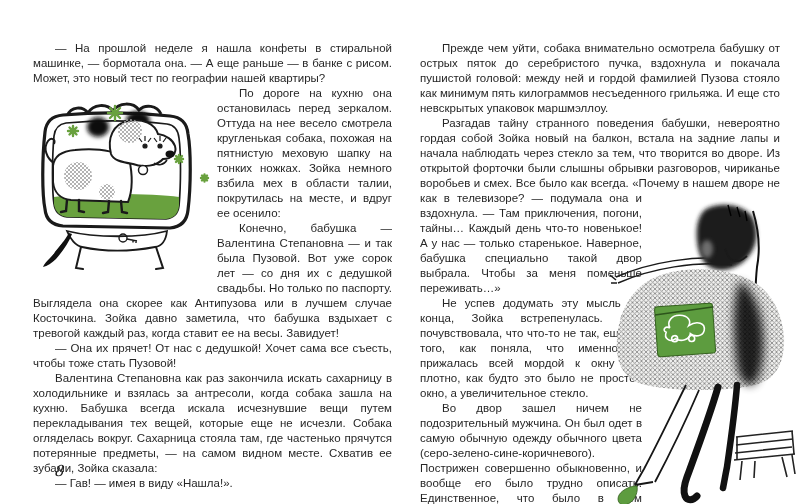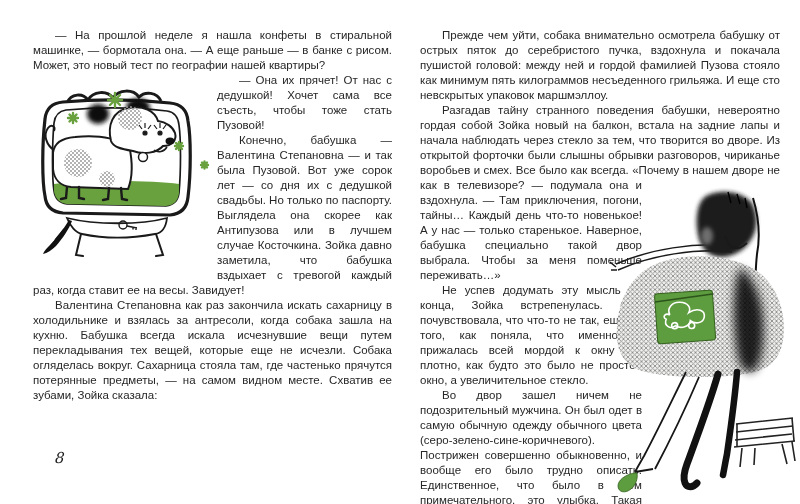--- a/index.html
+++ b/index.html
@@ -8,7 +8,7 @@
     font-family:"Liberation Sans","DejaVu Sans",sans-serif;color:#262626;
   }
   .spread{position:absolute;inset:0;}
-  .page{position:absolute;top:0;height:421px;}
+  .page{position:absolute;top:13px;height:421px;}
   .page-left{left:33px;width:359px;padding-top:28px;box-sizing:border-box;}
   .page-right{left:420px;width:360px;padding-top:28px;box-sizing:border-box;}
   p.para{

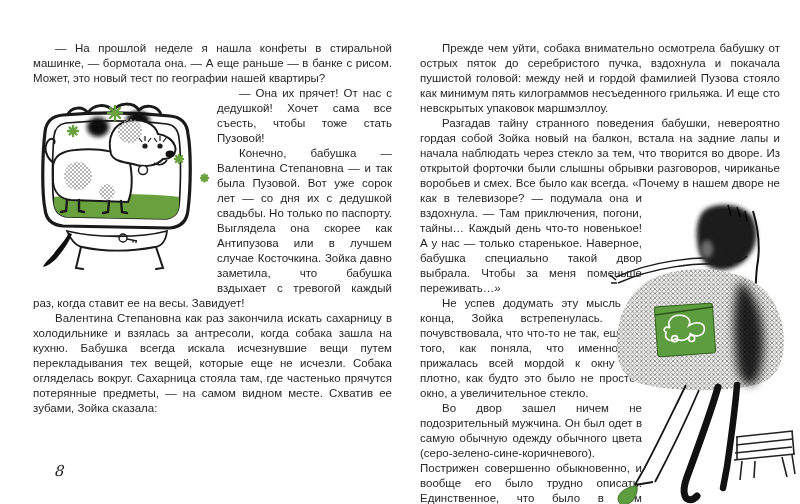--- a/index.html
+++ b/index.html
@@ -114,7 +114,7 @@
             <path d="M 21 157 l -8 10 M 26 151 l -9 11 M 31 144 l -9 11"></path>
           </g>
         </svg>
-      </span>
+      </span><span>По дороге на кухню она остановилась перед зеркалом. Оттуда на нее весело смотрела кругленькая собака, похожая на пятнистую меховую шапку на тонких ножках. Зойка немного взбила мех в области талии, покрутилась на месте, и вдруг ее осенило:</span>
     </p>
 
     <p class="para indent">— Она их прячет! От нас с дедушкой! Хочет сама все съесть, чтобы тоже стать Пузовой!</p>

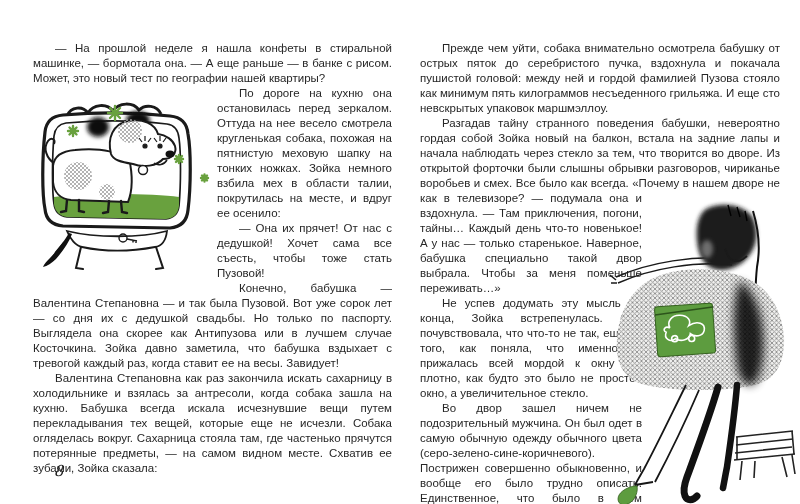--- a/index.html
+++ b/index.html
@@ -117,8 +117,8 @@
       </span><span>По дороге на кухню она остановилась перед зеркалом. Оттуда на нее весело смотрела кругленькая собака, похожая на пятнистую меховую шапку на тонких ножках. Зойка немного взбила мех в области талии, покрутилась на месте, и вдруг ее осенило:</span>
     </p>
 
+    <p class="para indent">Конечно, бабушка — Валентина Степановна — и так была Пузовой. Вот уже сорок лет — со дня их с дедушкой свадьбы. Но только по паспорту. Выглядела она скорее как Антипузова или в лучшем случае Косточкина. Зойка давно заметила, что бабушка вздыхает с тревогой каждый раз, когда ставит ее на весы. Завидует!</p>
     <p class="para indent">— Она их прячет! От нас с дедушкой! Хочет сама все съесть, чтобы тоже стать Пузовой!</p>
-    <p class="para indent">Конечно, бабушка — Валентина Степановна — и так была Пузовой. Вот уже сорок лет — со дня их с дедушкой свадьбы. Но только по паспорту. Выглядела она скорее как Антипузова или в лучшем случае Косточкина. Зойка давно заметила, что бабушка вздыхает с тревогой каждый раз, когда ставит ее на весы. Завидует!</p>
     <p class="para indent">Валентина Степановна как раз закончила искать сахарницу в холодильнике и взялась за антресоли, когда собака зашла на кухню. Бабушка всегда искала исчезнувшие вещи путем перекладывания тех вещей, которые еще не исчезли. Собака огляделась вокруг. Сахарница стояла там, где частенько прячутся потерянные предметы, — на самом видном месте. Схватив ее зубами, Зойка сказала:</p>
 
     <div class="page-number">8</div>

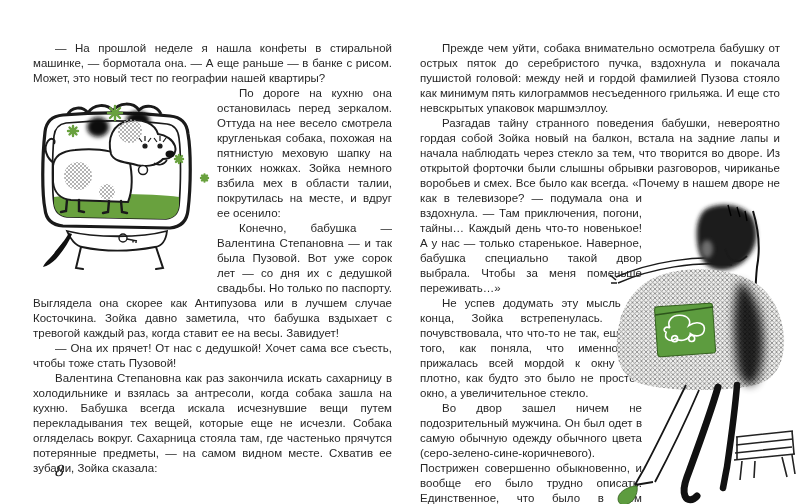--- a/index.html
+++ b/index.html
@@ -120,6 +120,7 @@
     <p class="para indent">Конечно, бабушка — Валентина Степановна — и так была Пузовой. Вот уже сорок лет — со дня их с дедушкой свадьбы. Но только по паспорту. Выглядела она скорее как Антипузова или в лучшем случае Косточкина. Зойка давно заметила, что бабушка вздыхает с тревогой каждый раз, когда ставит ее на весы. Завидует!</p>
     <p class="para indent">— Она их прячет! От нас с дедушкой! Хочет сама все съесть, чтобы тоже стать Пузовой!</p>
     <p class="para indent">Валентина Степановна как раз закончила искать сахарницу в холодильнике и взялась за антресоли, когда собака зашла на кухню. Бабушка всегда искала исчезнувшие вещи путем перекладывания тех вещей, которые еще не исчезли. Собака огляделась вокруг. Сахарница стояла там, где частенько прячутся потерянные предметы, — на самом видном месте. Схватив ее зубами, Зойка сказала:</p>
+    <p class="para indent">— Гав! — имея в виду «Нашла!».</p>
 
     <div class="page-number">8</div>
   </div>

